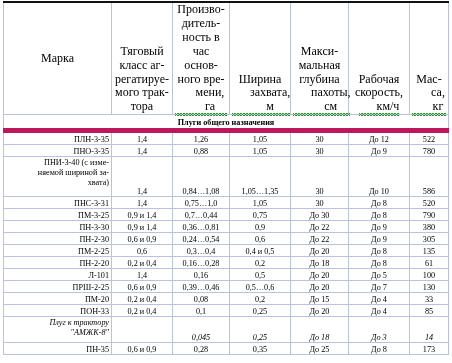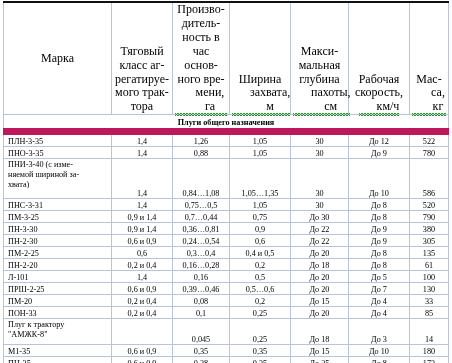--- a/index.html
+++ b/index.html
@@ -68,7 +68,7 @@
     font-weight: bold;
     height: 12px;
     padding: 0 2px 1px 2px;
-    border-bottom: 7px solid #be185d;
+    border-bottom: 5px solid #be185d;
     font-size: 8.2px;
   }
 

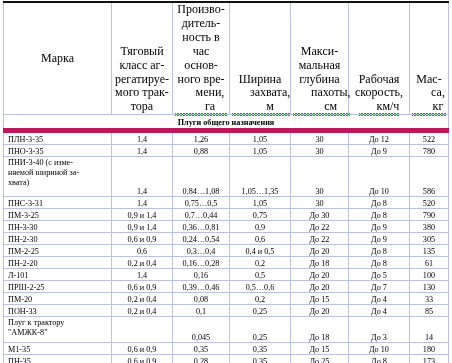--- a/index.html
+++ b/index.html
@@ -76,7 +76,7 @@
     height: 11px;
   }
   tr.data-row td.c-name {
-    text-align: left;
+    text-align: right;
     padding-left: 4px;
   }
   tr.data-row td.c-num {

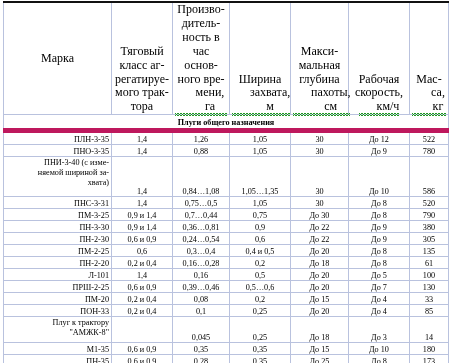--- a/index.html
+++ b/index.html
@@ -214,7 +214,7 @@
         <tr class="data-row">
           <td class="c-name"><span>ПНС-3-31</span></td>
           <td class="c-num">1,4</td>
-          <td class="c-num">0,75…0,5</td>
+          <td class="c-num">0,75…1,0</td>
           <td class="c-num">1,05</td>
           <td class="c-num">30</td>
           <td class="c-num">До 8</td>

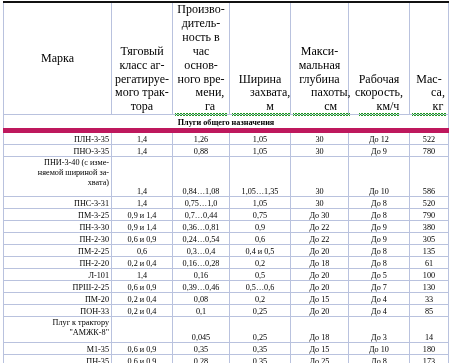--- a/index.html
+++ b/index.html
@@ -94,6 +94,7 @@
   }
   tr.tall2-row td {
     height: 24px;
+    font-style: italic;
   }
   tr.tall2-row td.c-name {
     vertical-align: top;

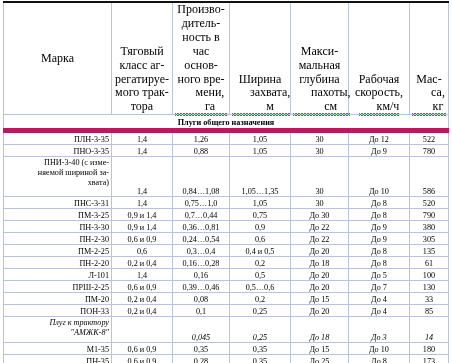--- a/index.html
+++ b/index.html
@@ -312,15 +312,6 @@
           <td class="c-num">14</td>
         </tr>
         <tr class="data-row">
-          <td class="c-name"><span>М1-35</span></td>
-          <td class="c-num">0,6 и 0,9</td>
-          <td class="c-num">0,35</td>
-          <td class="c-num">0,35</td>
-          <td class="c-num">До 15</td>
-          <td class="c-num">До 10</td>
-          <td class="c-num">180</td>
-        </tr>
-        <tr class="data-row">
           <td class="c-name"><span>ПН-35</span></td>
           <td class="c-num">0,6 и 0,9</td>
           <td class="c-num">0,28</td>

